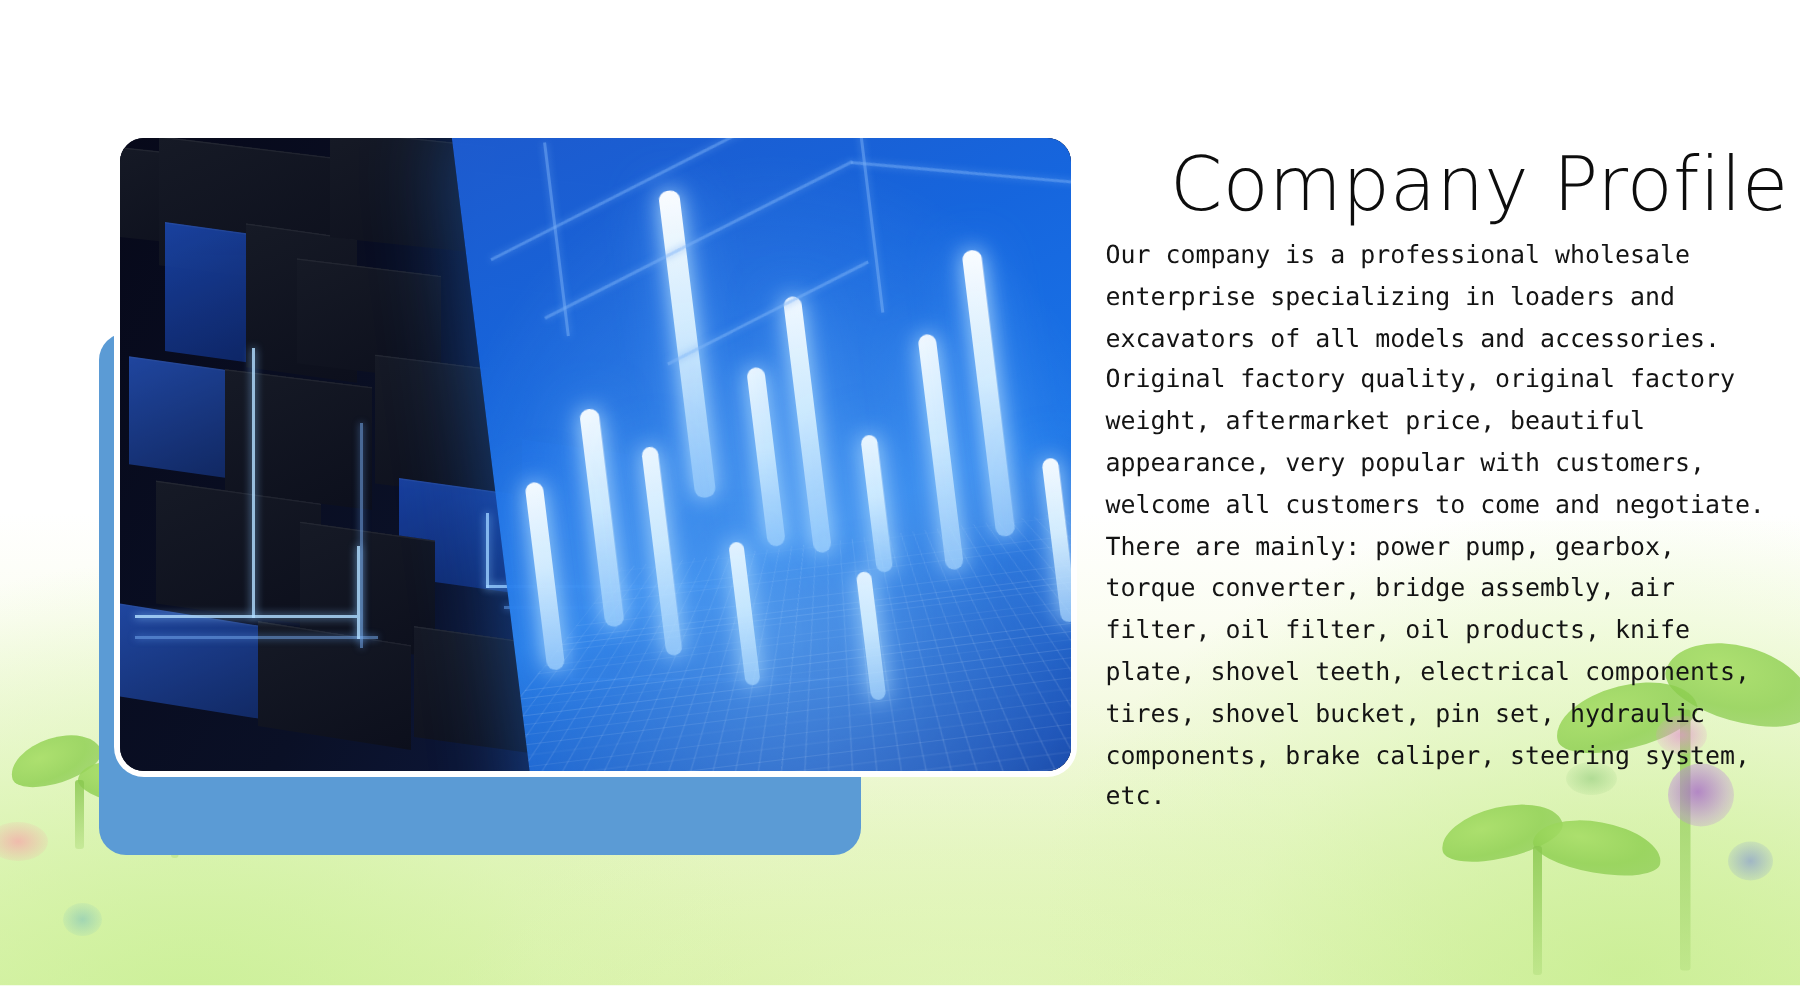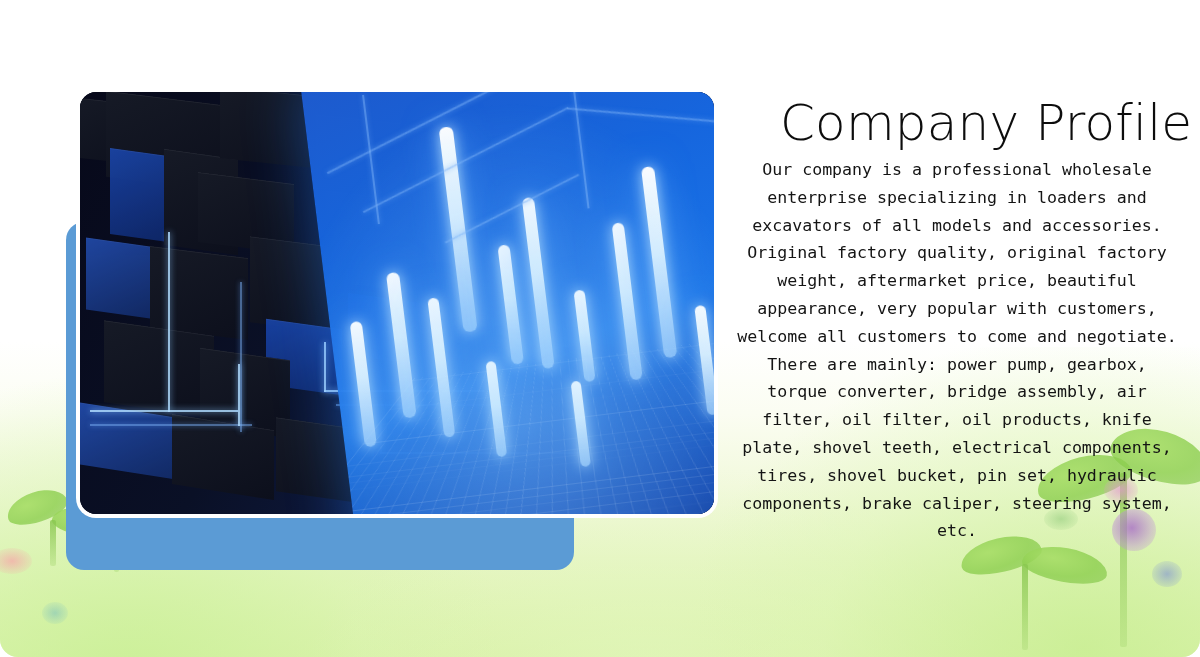--- a/index.html
+++ b/index.html
@@ -22,7 +22,6 @@
     height: 657px;
     overflow: hidden;
     background: #ffffff;
-    border-radius: 18px;
   }
 
   

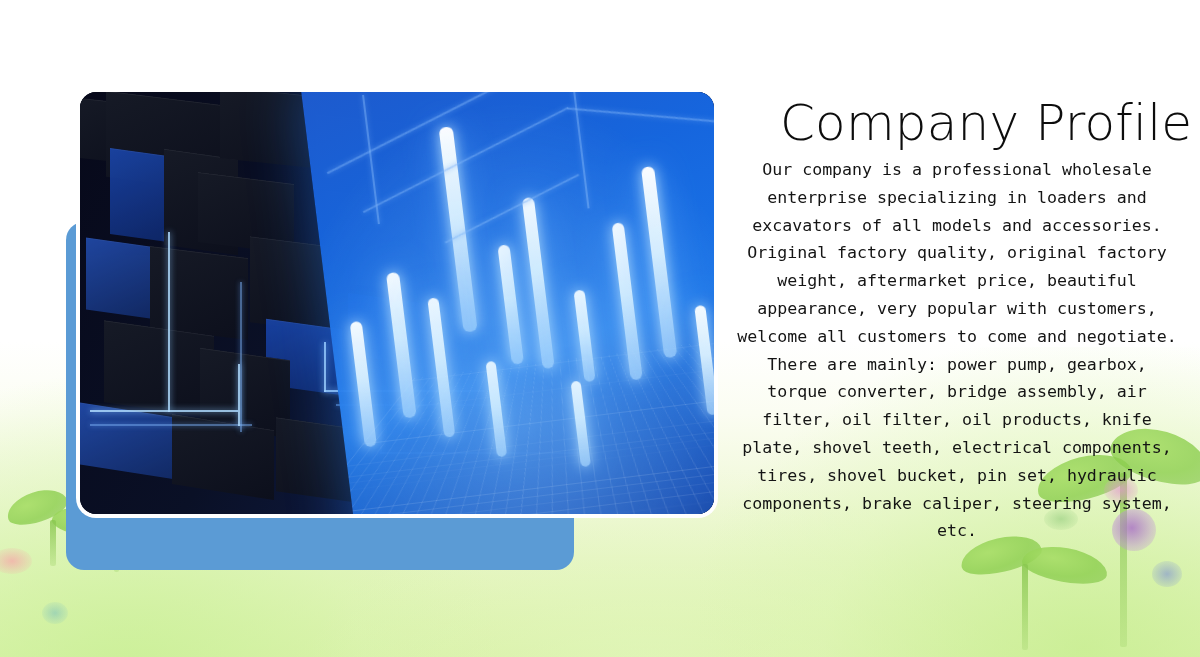--- a/index.html
+++ b/index.html
@@ -222,7 +222,6 @@
     color: #141414;
     letter-spacing: 0px;
     margin: 0;
-    text-align: center;
   }
   .profile-body p {
     margin: 0;

